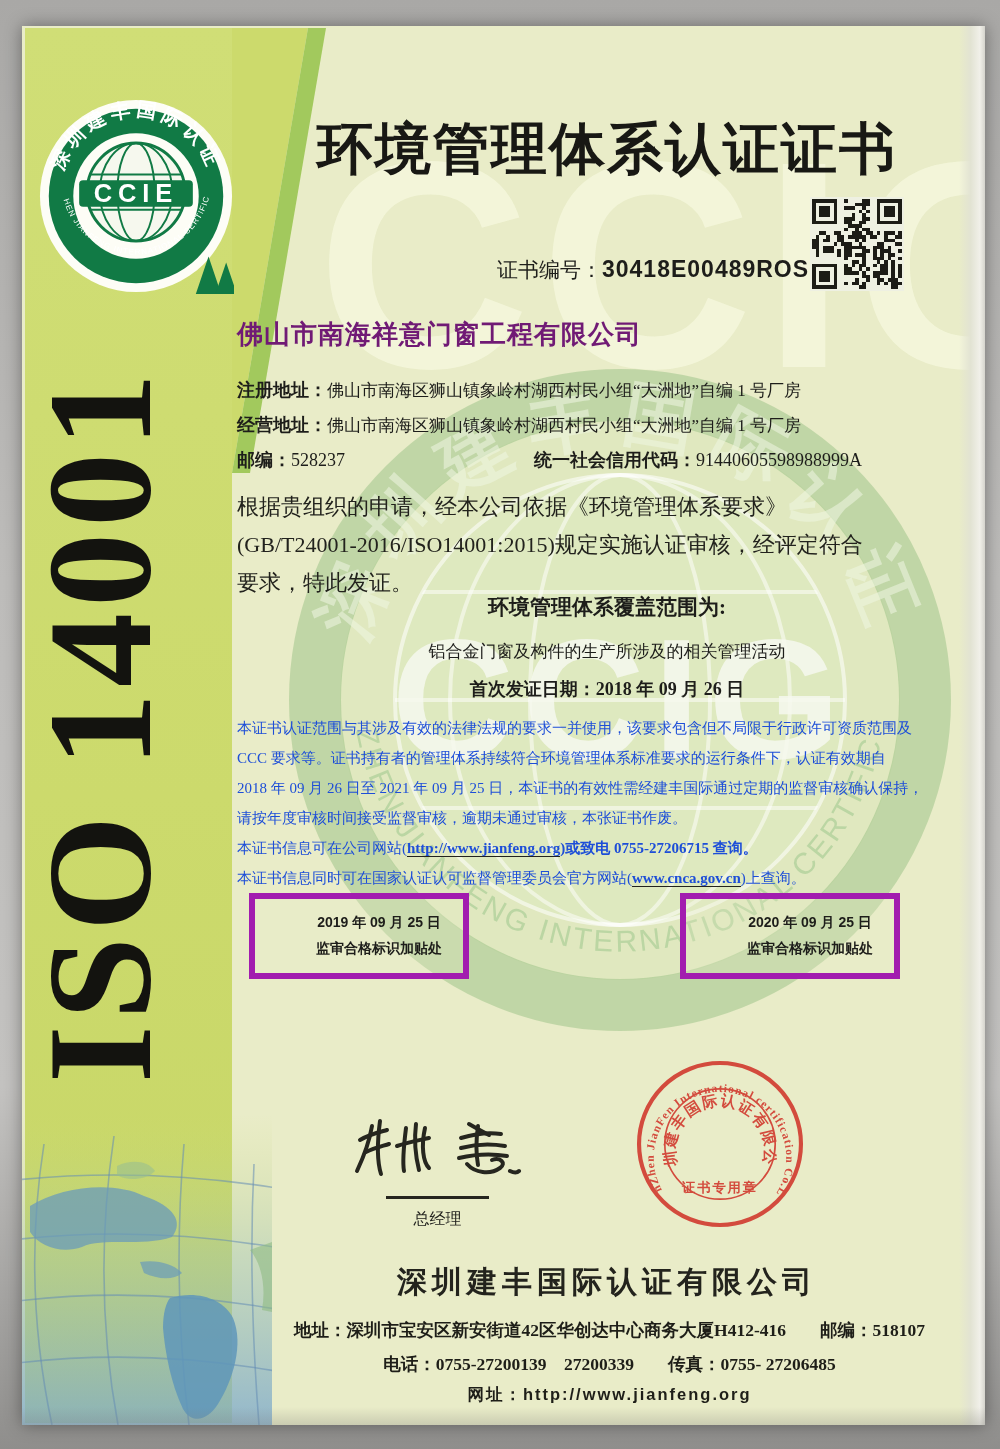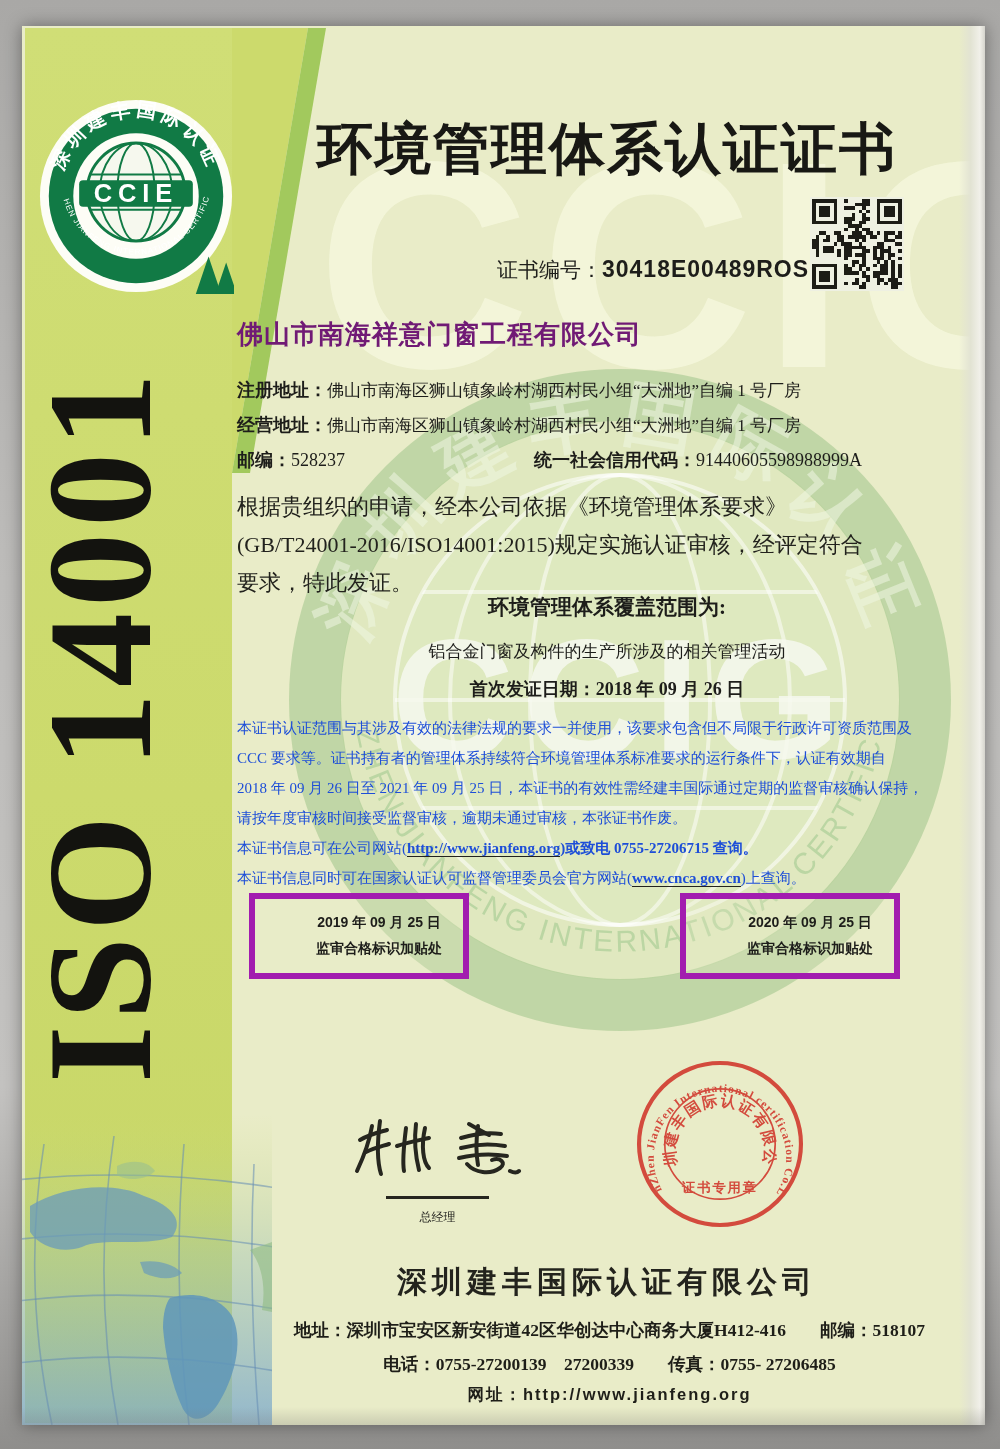--- a/index.html
+++ b/index.html
@@ -50,7 +50,7 @@
   .sticker-1{left:227px;width:168px;} .sticker-2{left:658px;width:168px;}
   .sig-svg{left:328px;top:1092px;z-index:2;}
   .sig-bar{left:364px;top:1170px;width:103px;height:3px;background:#26261f;z-index:2;}
-  .sig-title{left:364px;top:1183px;width:103px;text-align:center;font-size:12px;z-index:2;}
+  .sig-title{left:364px;top:1183px;width:103px;text-align:center;font-size:16px;z-index:2;}
   .stamp{left:606px;top:1026px;z-index:3;opacity:.93;}
   .issuer{left:215px;top:1236px;width:740px;text-align:center;font-size:30px;font-weight:bold;
           letter-spacing:5px;font-family:"Liberation Sans","DejaVu Sans",sans-serif;color:#23231d;z-index:2;}

